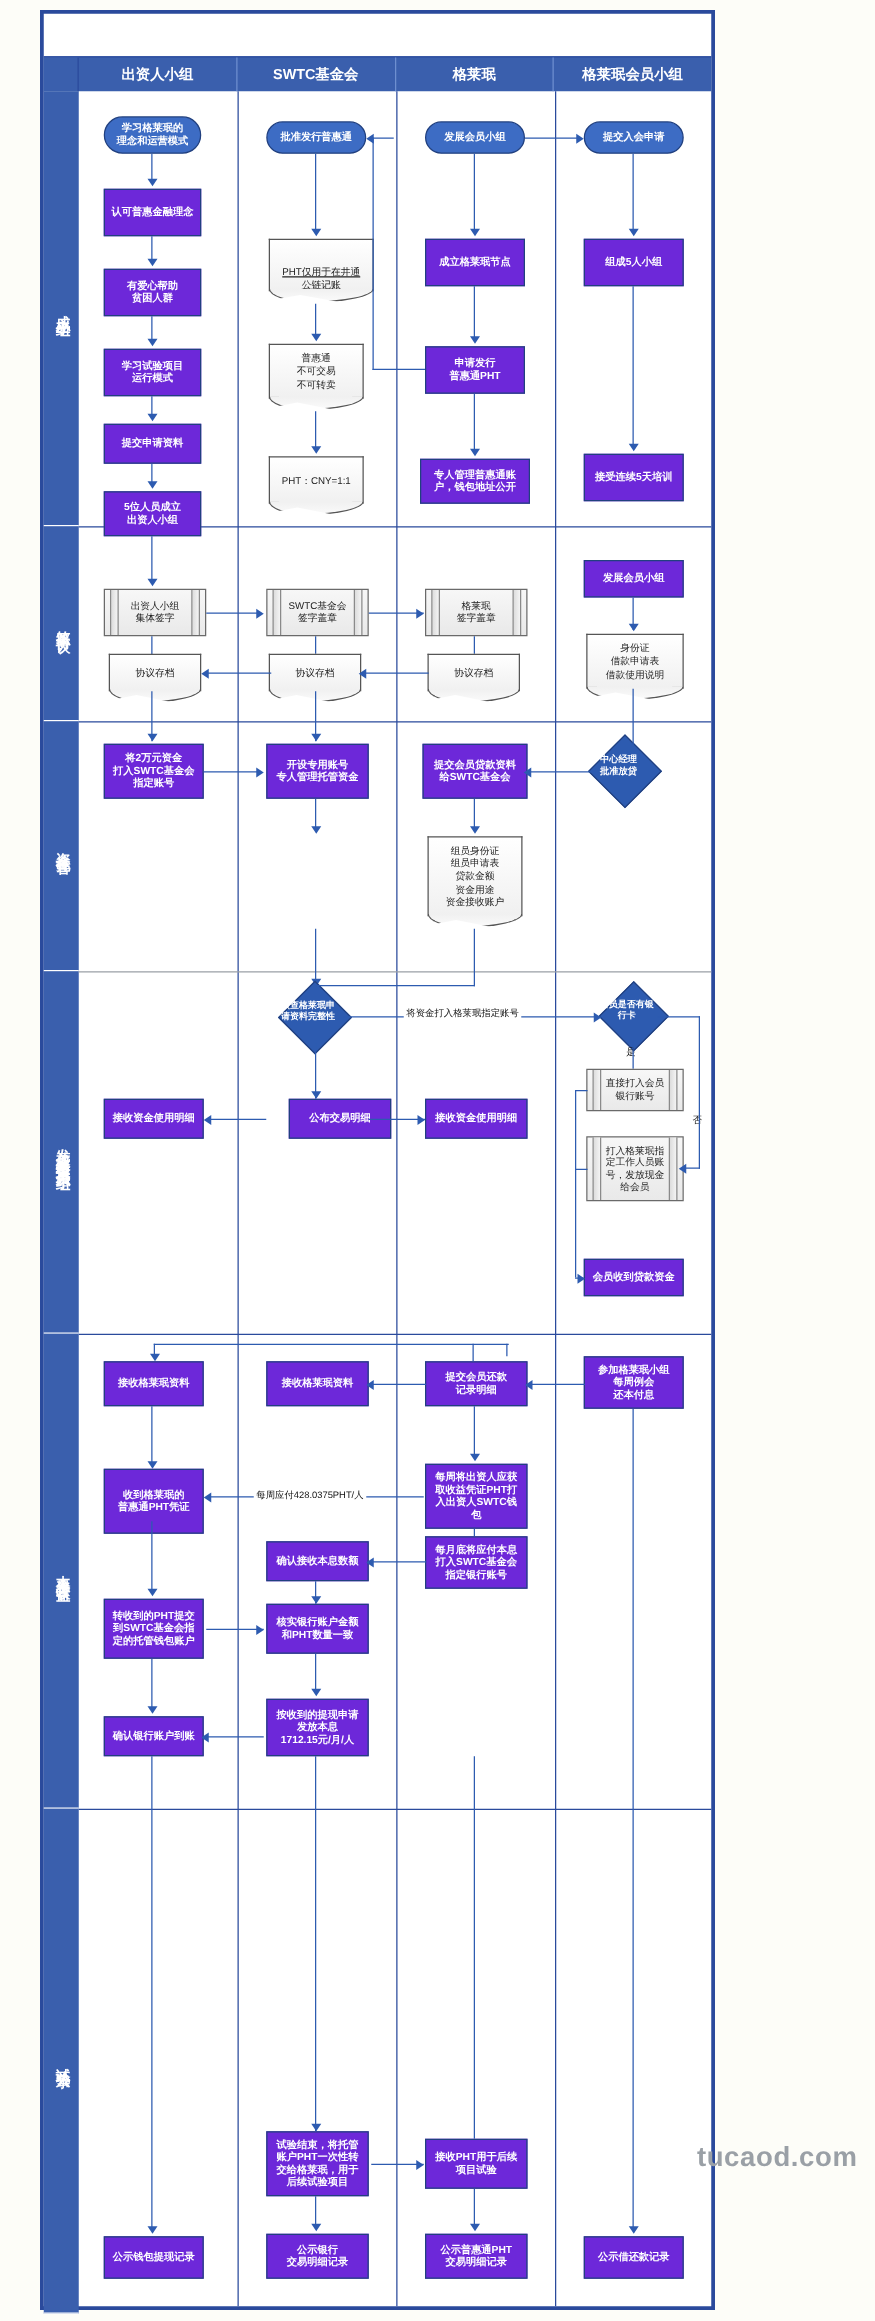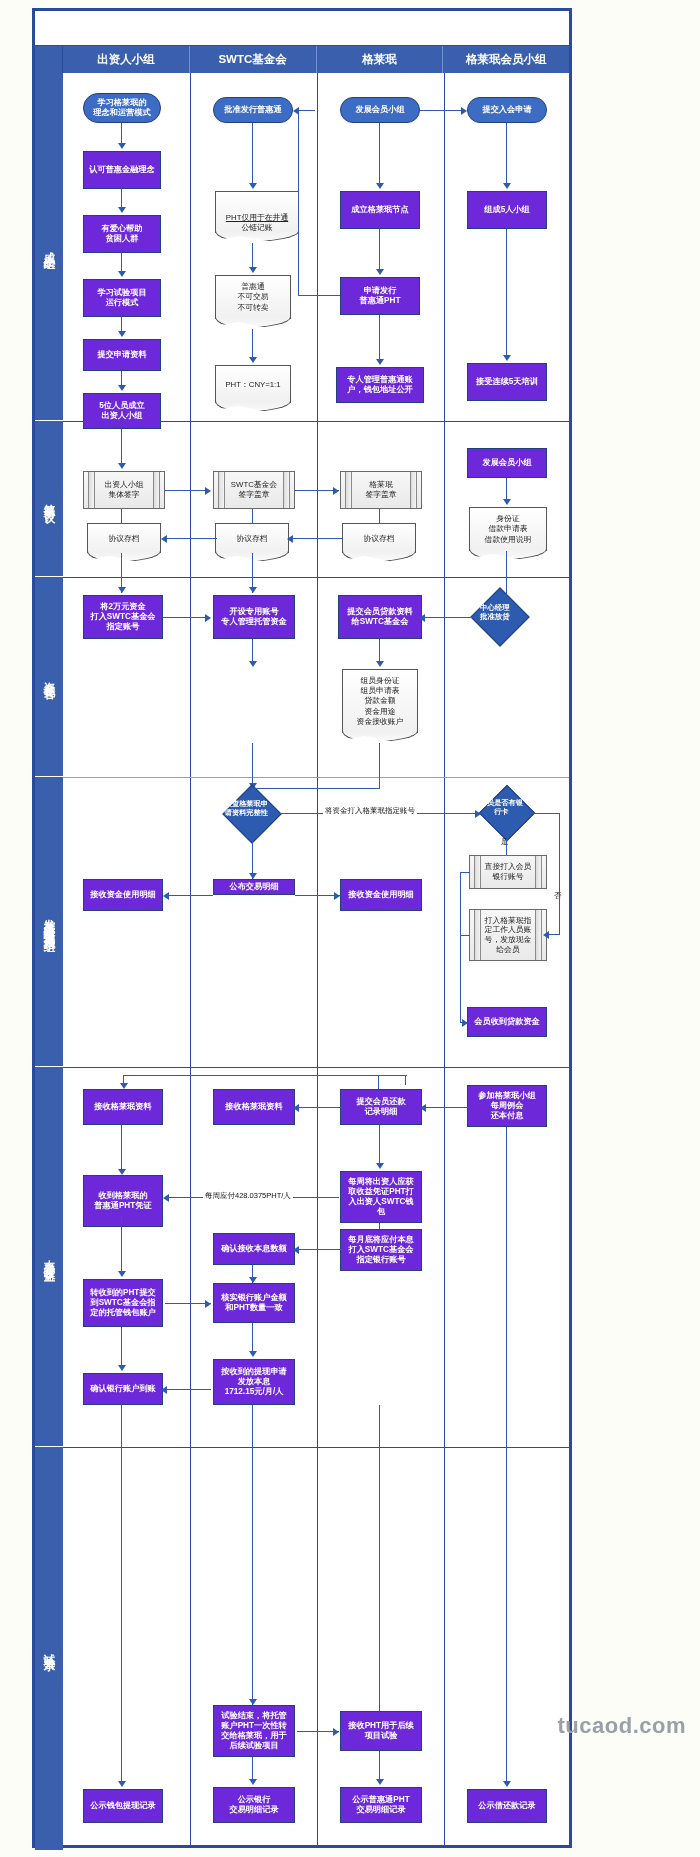--- a/index.html
+++ b/index.html
@@ -369,7 +369,7 @@
   <div class="ln hl" style="left:425px; top:924px; width:10px;"></div>
 
   <div class="node proc" style="left:48px; top:868px; width:80px; height:32px;">接收资金使用明细</div>
-  <div class="node proc" style="left:178px; top:868px; width:82px; height:16px;text-align:right;">公布交易明细</div>
+  <div class="node proc" style="left:196px; top:868px; width:82px; height:32px;text-align:right;">公布交易明细</div>
   <div class="node proc" style="left:305px; top:868px; width:82px; height:32px;">接收资金使用明细</div>
   <div class="ln vl" style="left:217px; top:824px; height:44px;"></div>
   <div class="arw arw-d" style="left:214px; top:862px;"></div>

